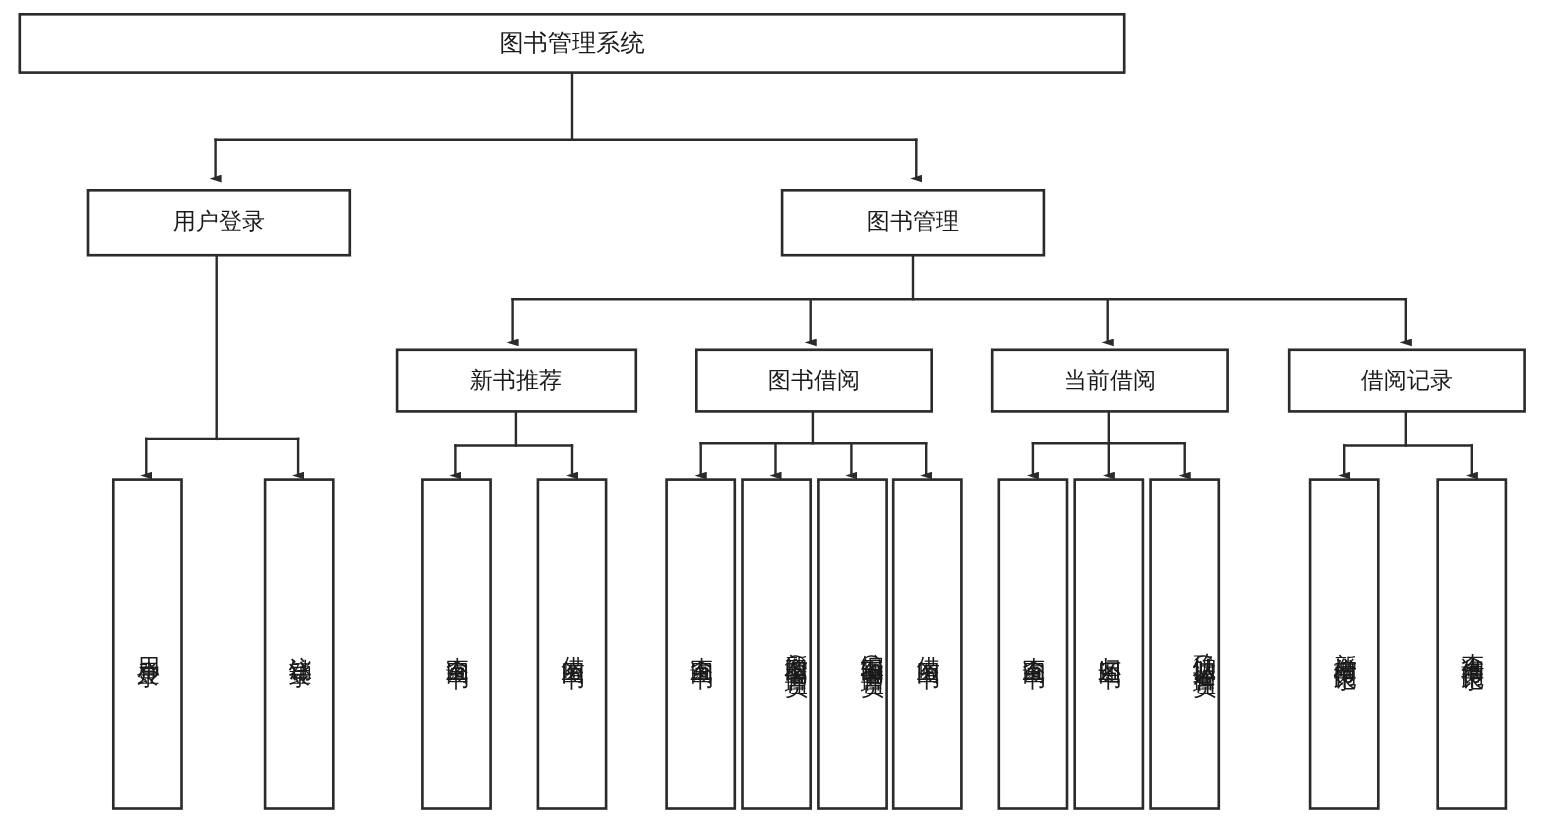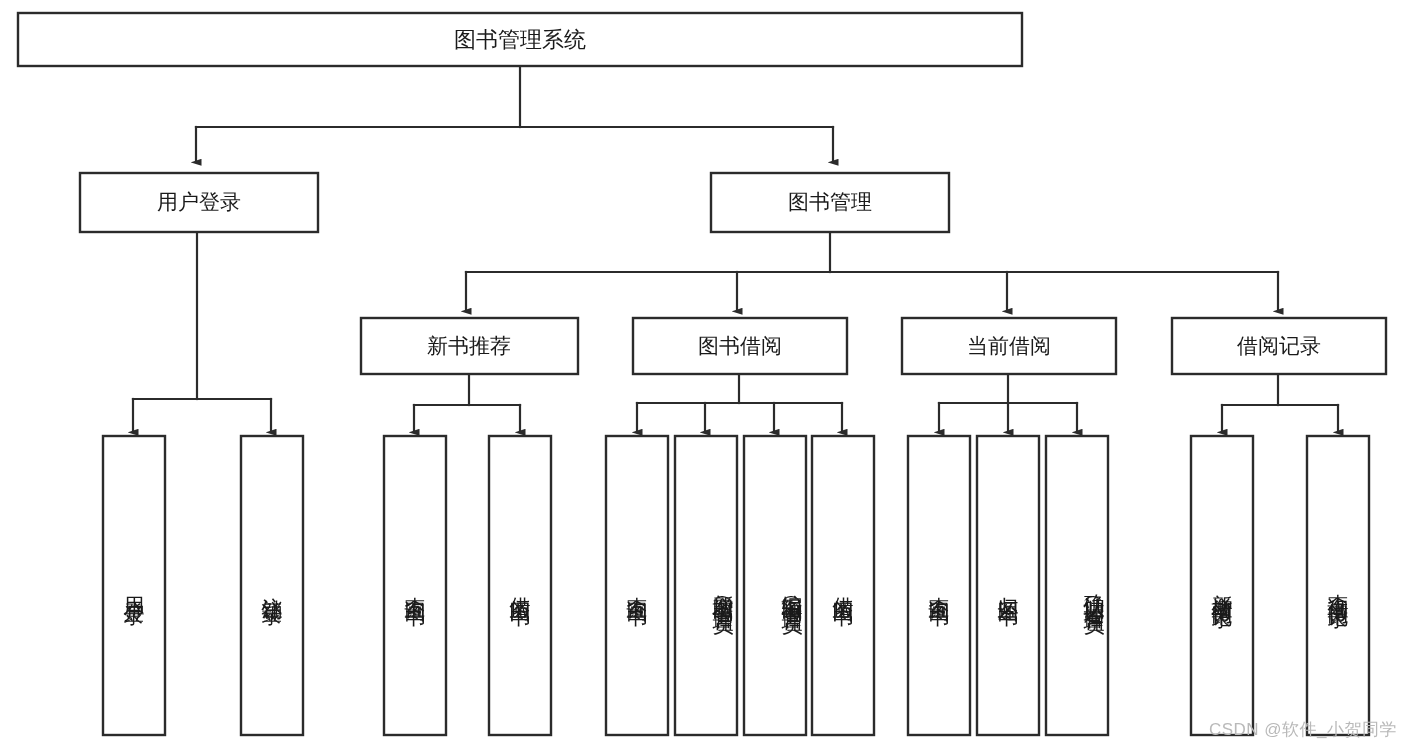--- a/index.html
+++ b/index.html
@@ -214,7 +214,6 @@
   <div class="leaf-label-wrap" style="left:1191px; top:436px; width:62px; height:299px;">新增借阅记录</div>
   <div class="leaf-label-wrap" style="left:1307px; top:436px; width:62px; height:299px;">查询借阅记录</div>
 
-  <div class="watermark">CSDN @软件_小贺同学</div>
 
 </div>
 

